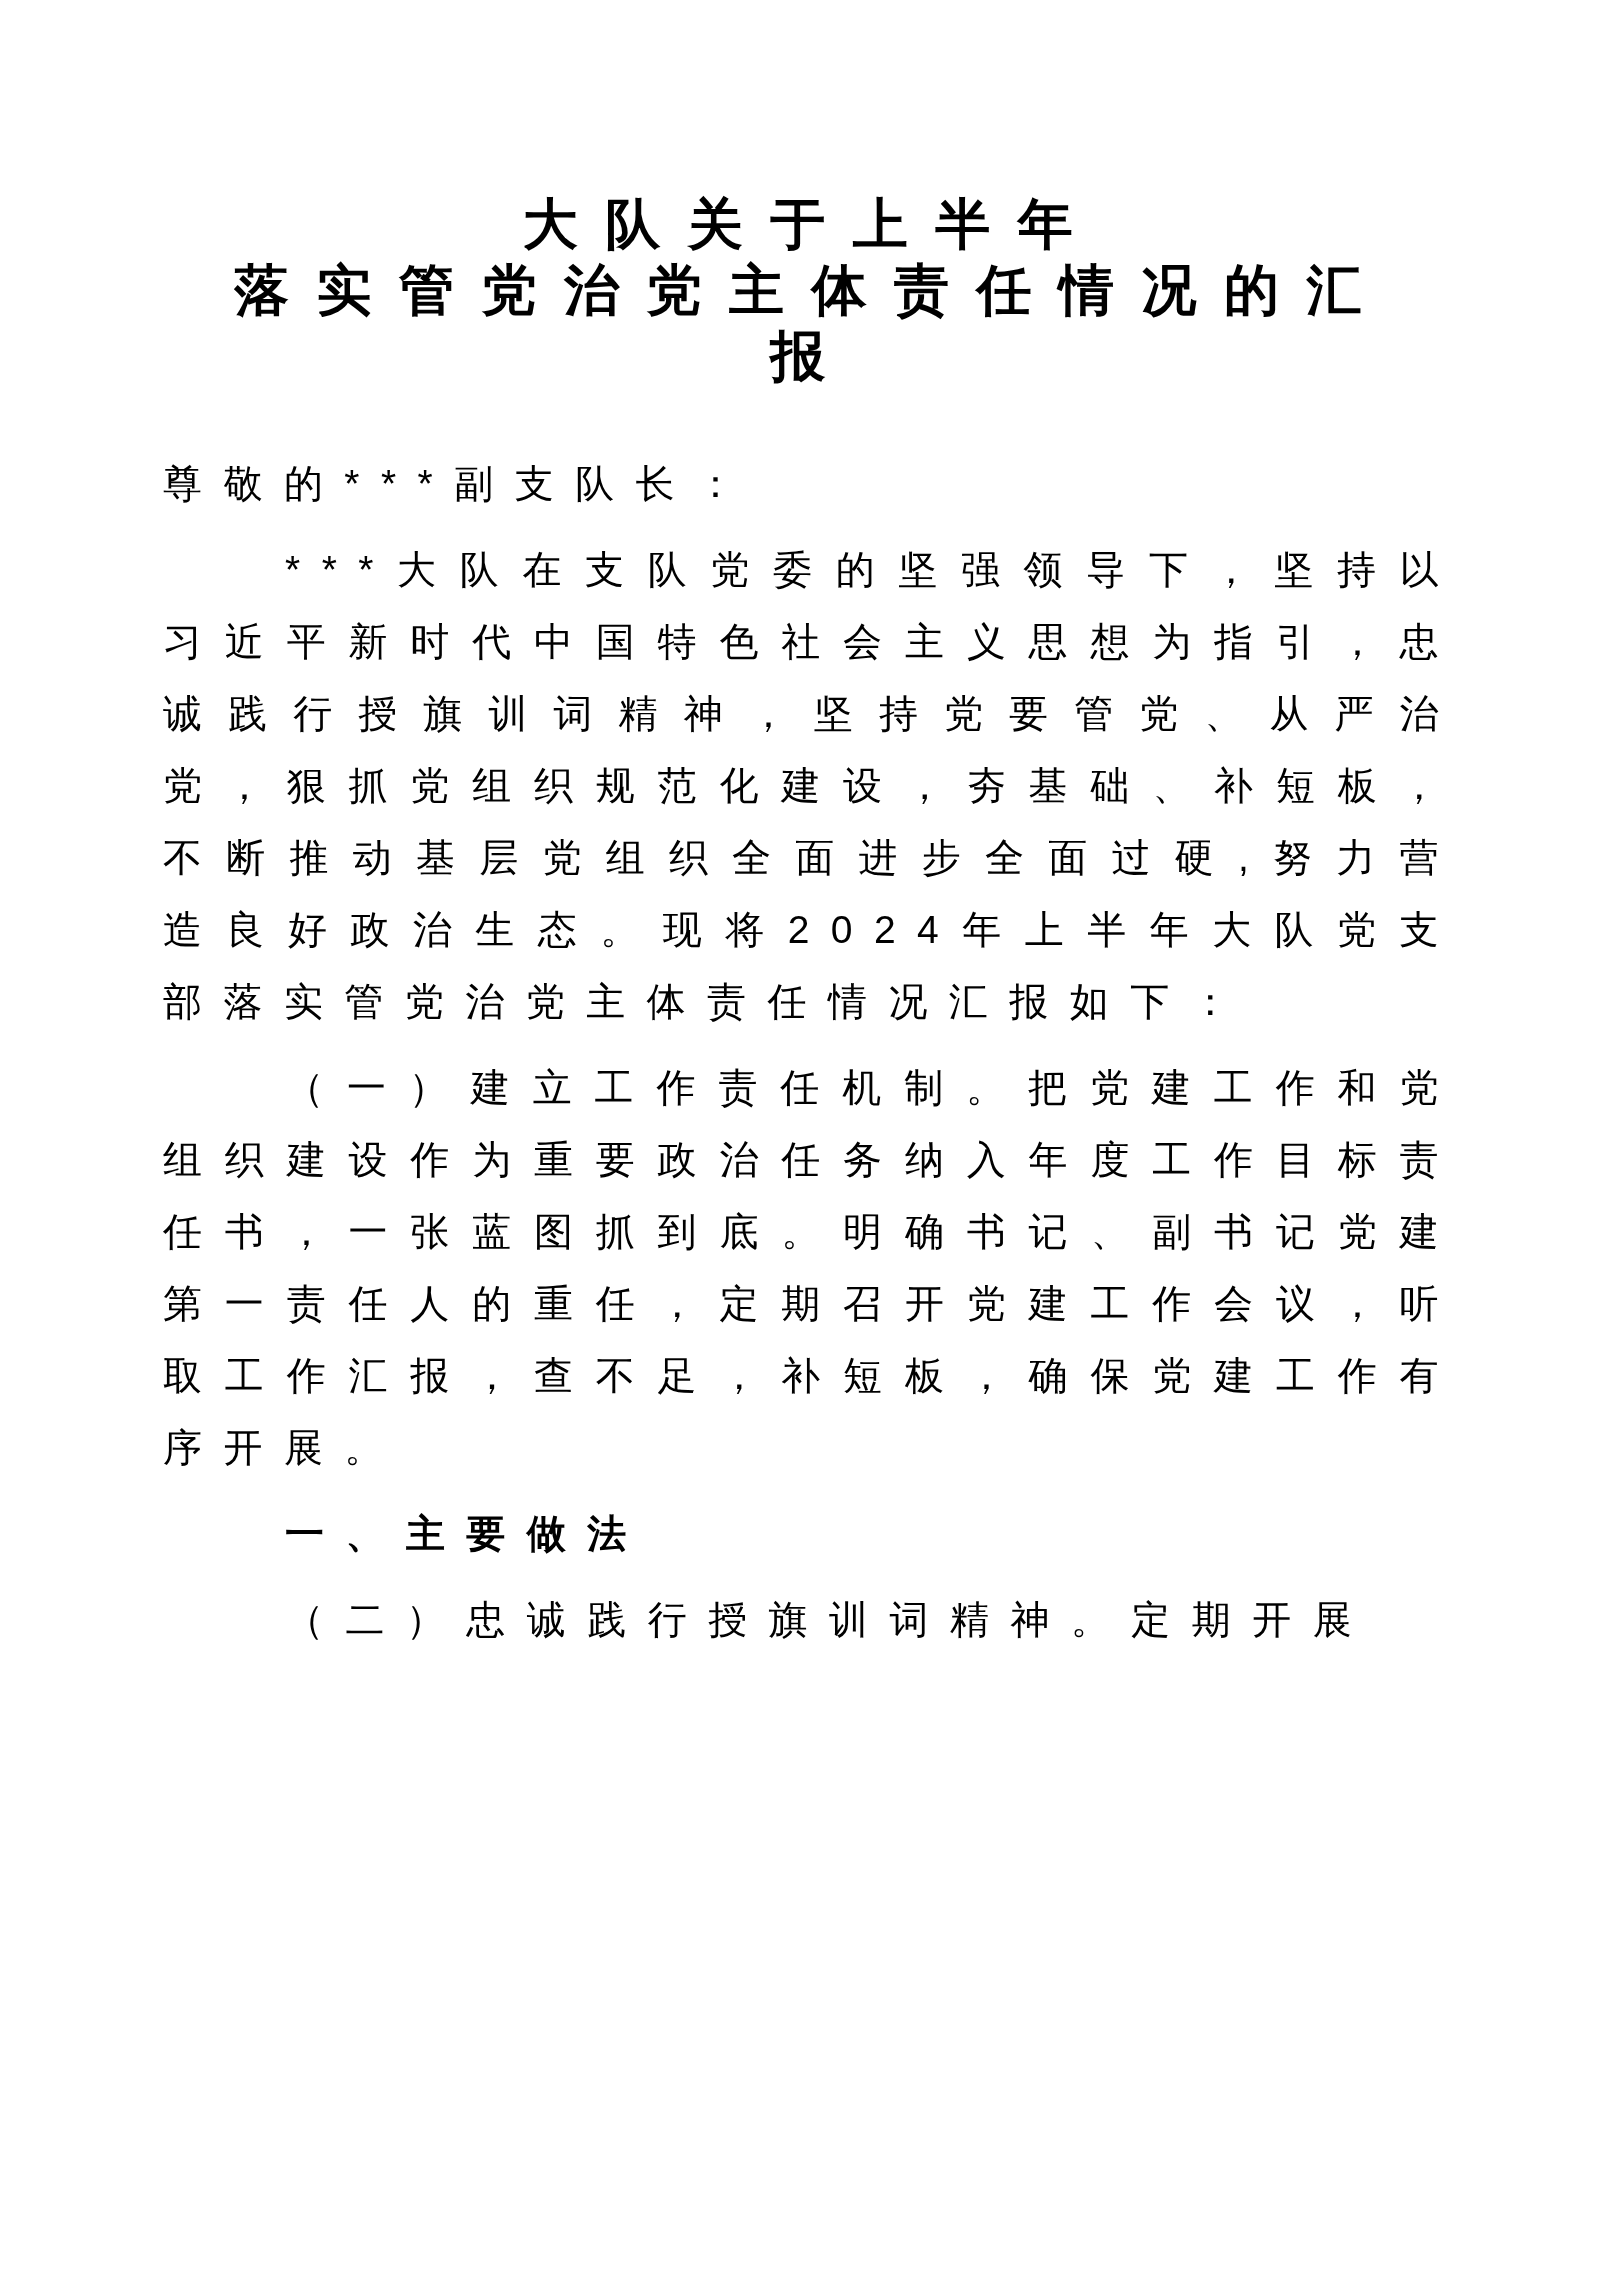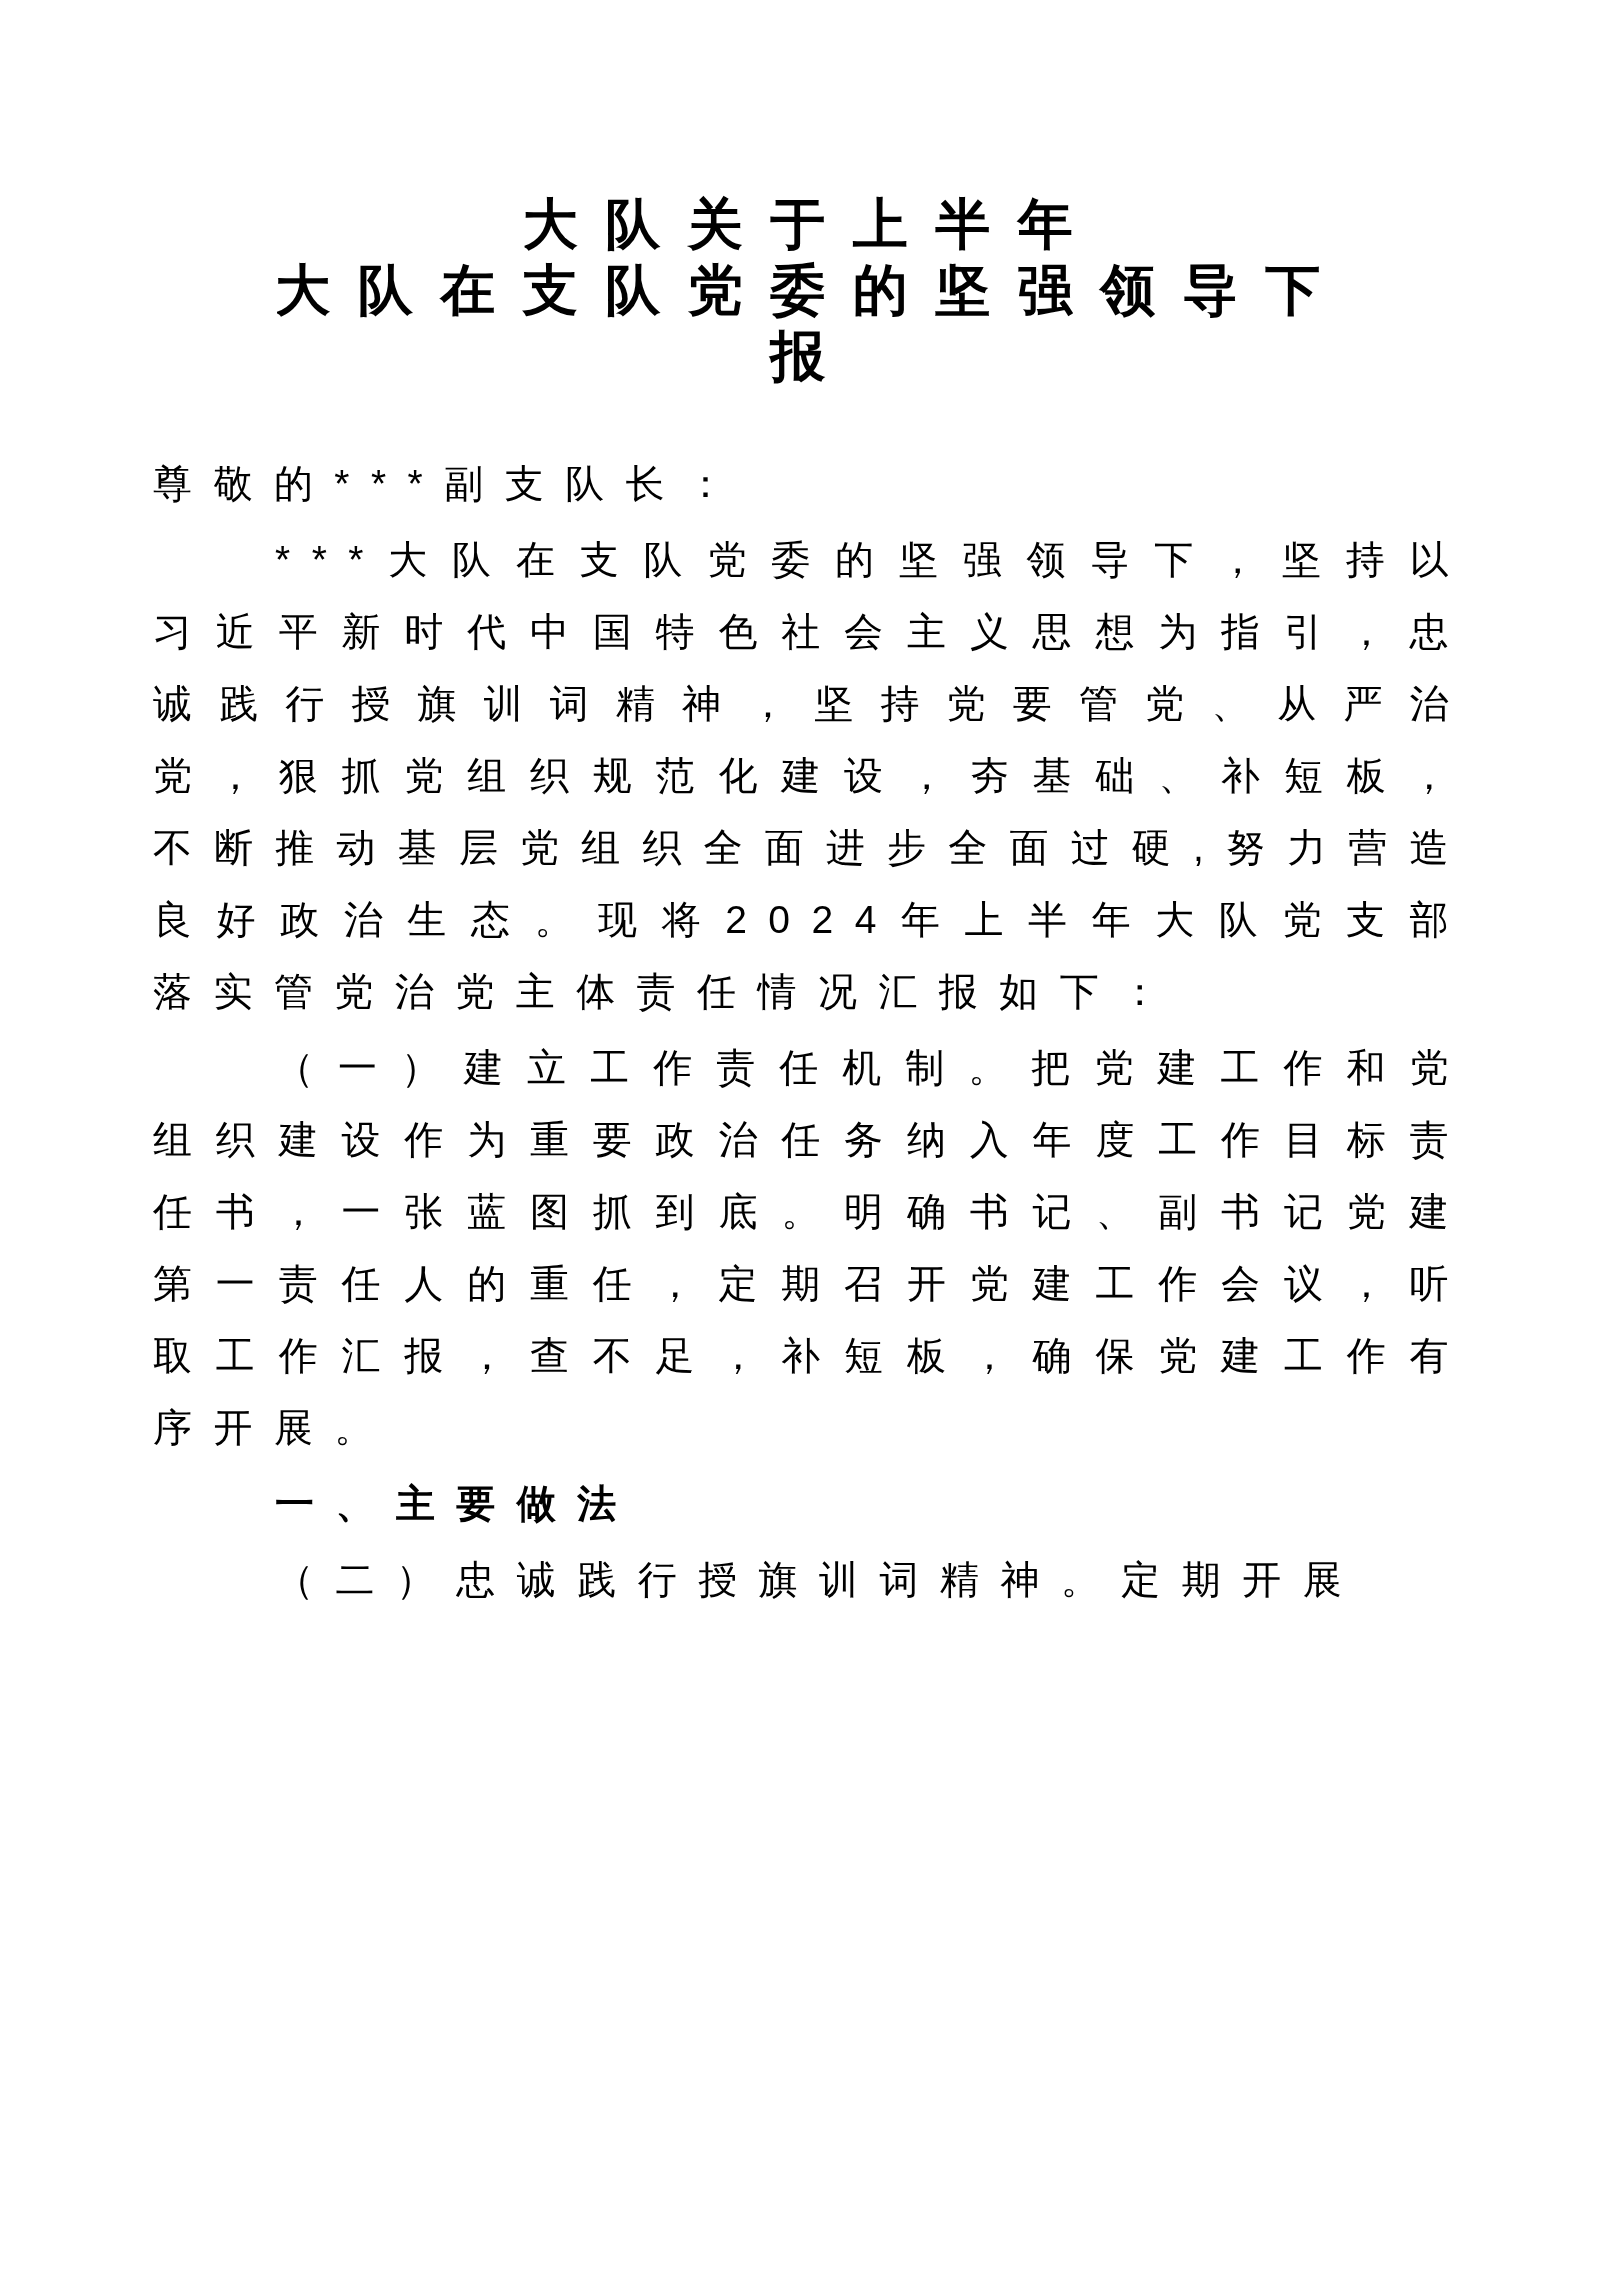--- a/index.html
+++ b/index.html
@@ -56,7 +56,7 @@
 
   <div class="doc-title">
     <div class="title-line">大队关于上半年</div>
-    <div class="title-line">大队在支队党委的坚强领导下</div>
+    <div class="title-line">落实管党治党主体责任情况的汇</div>
     <div class="title-line">报</div>
   </div>
 

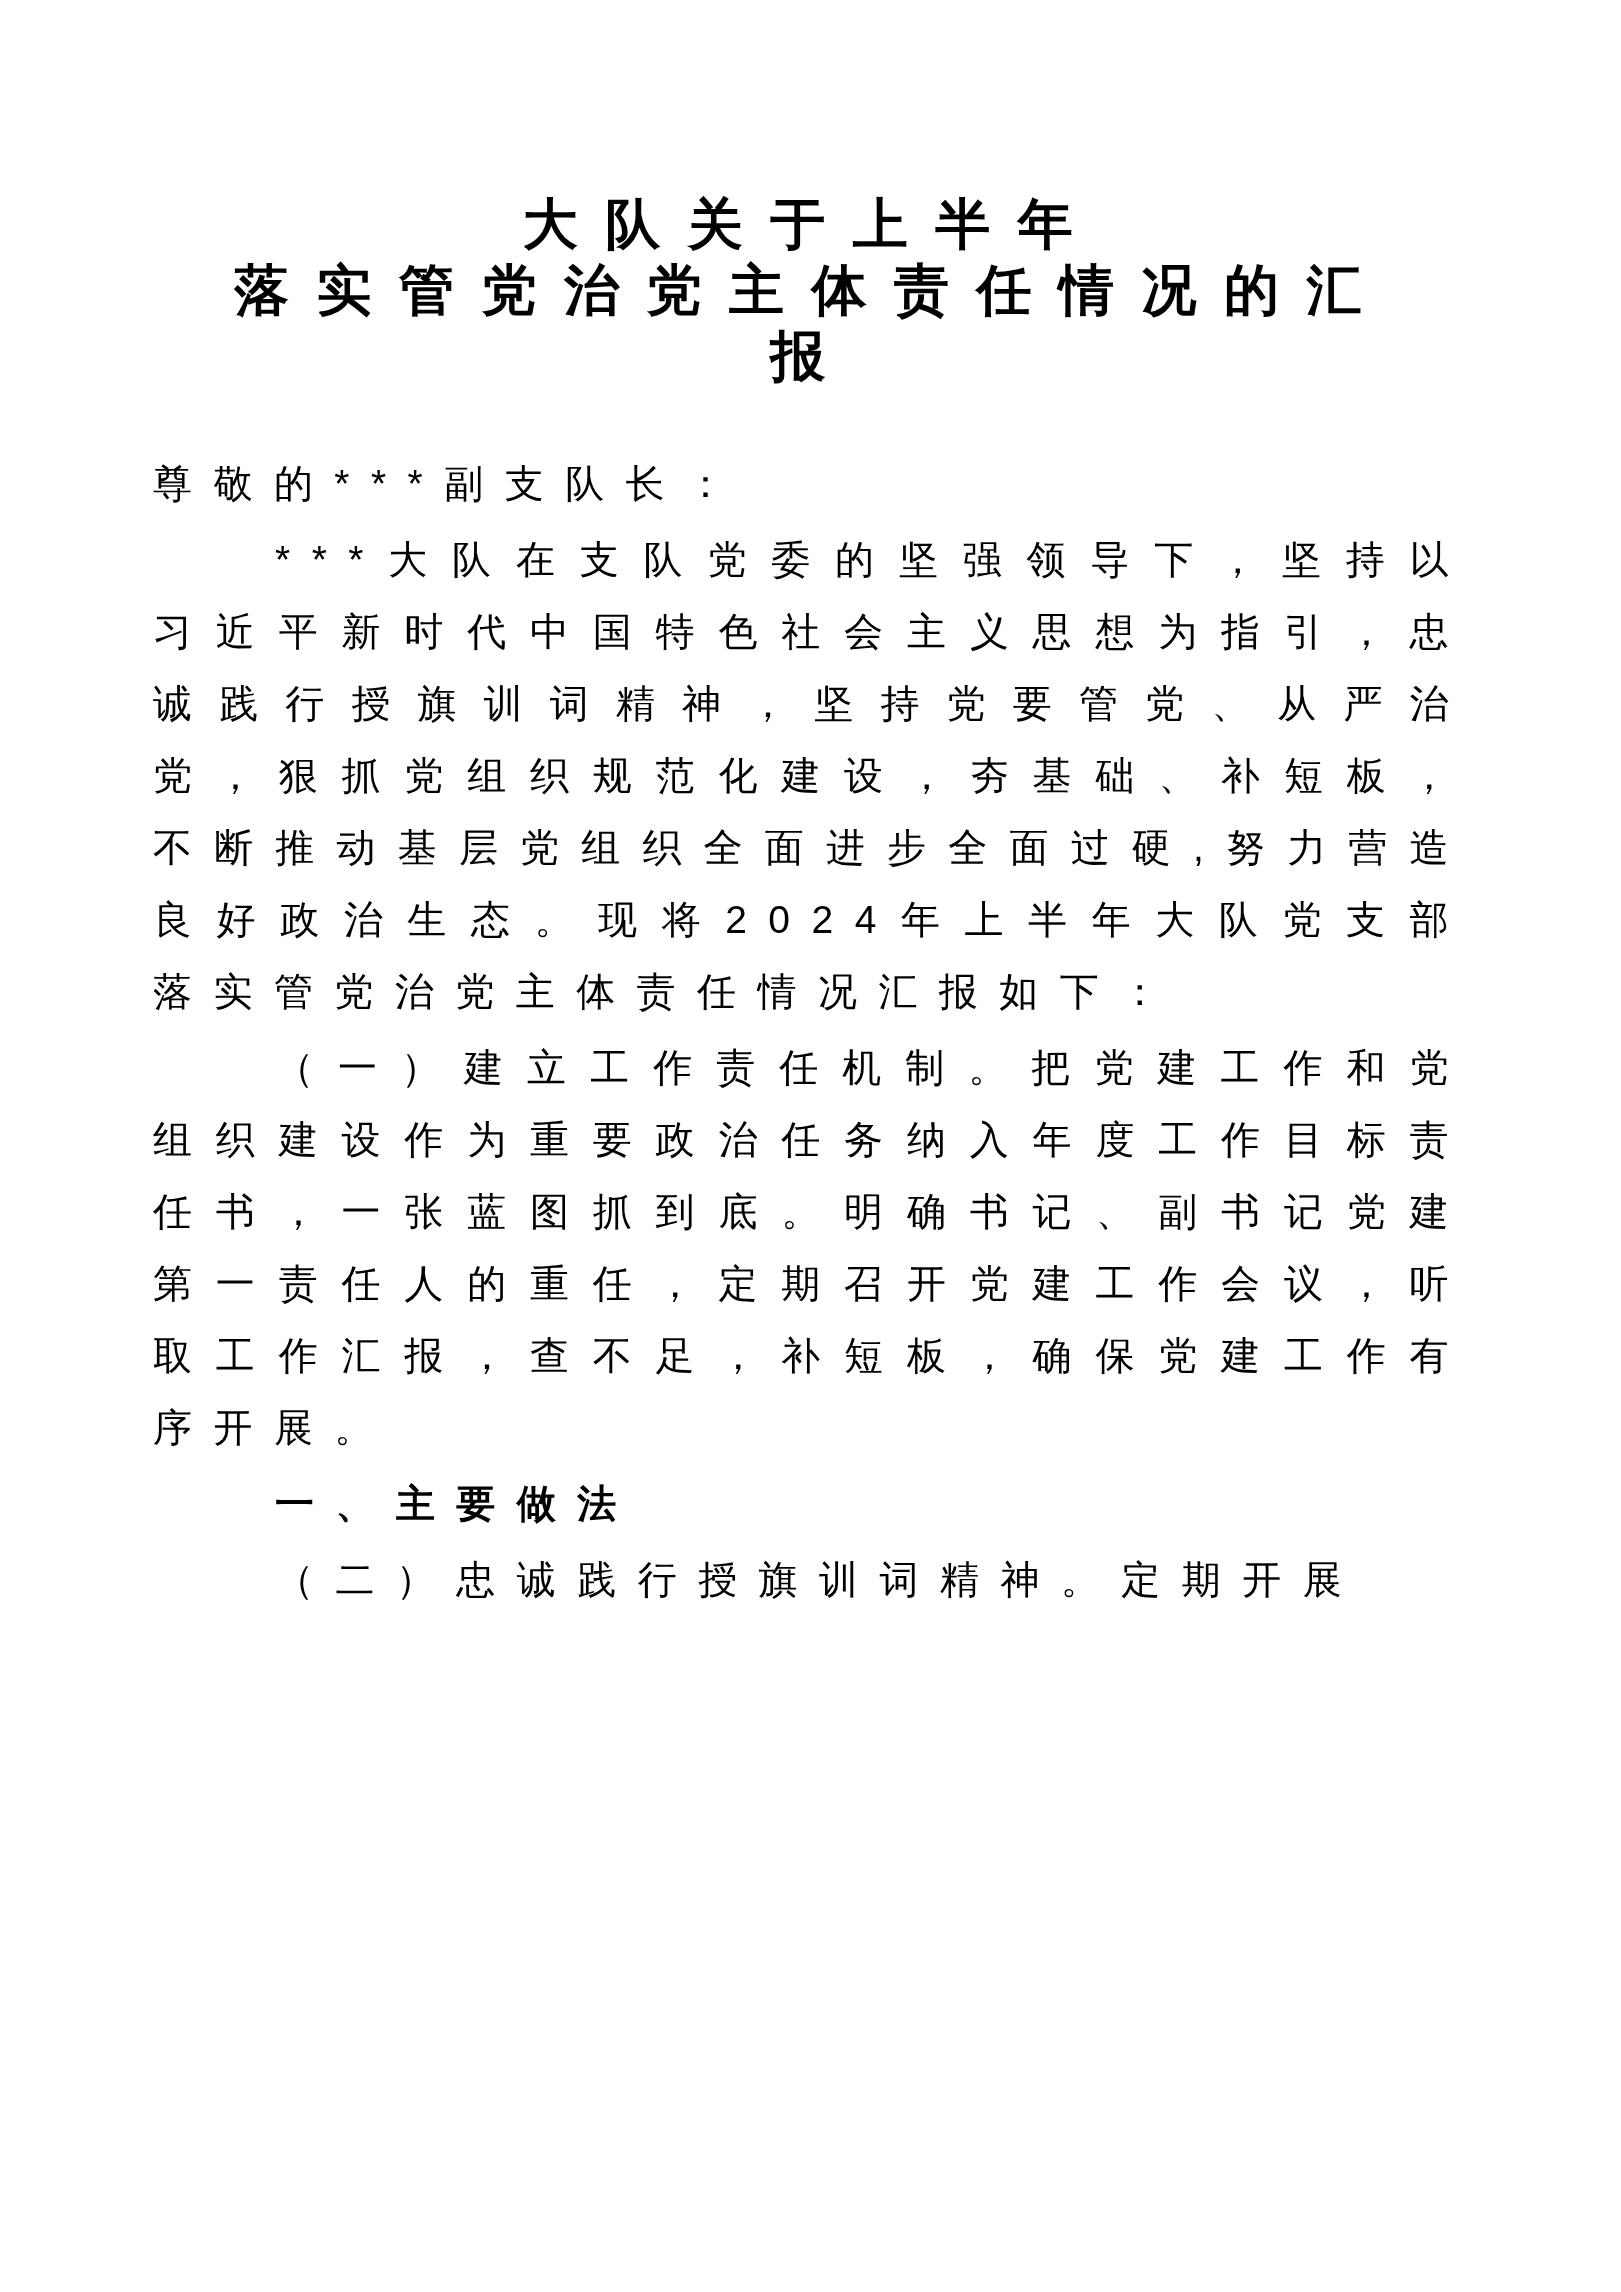--- a/index.html
+++ b/index.html
@@ -36,7 +36,7 @@
       letter-spacing: 0.55em;
       text-align: justify;
       text-justify: inter-character;
-      margin: 4px;
+      margin: 14px;
       word-break: break-all;
     }
     .salutation {

